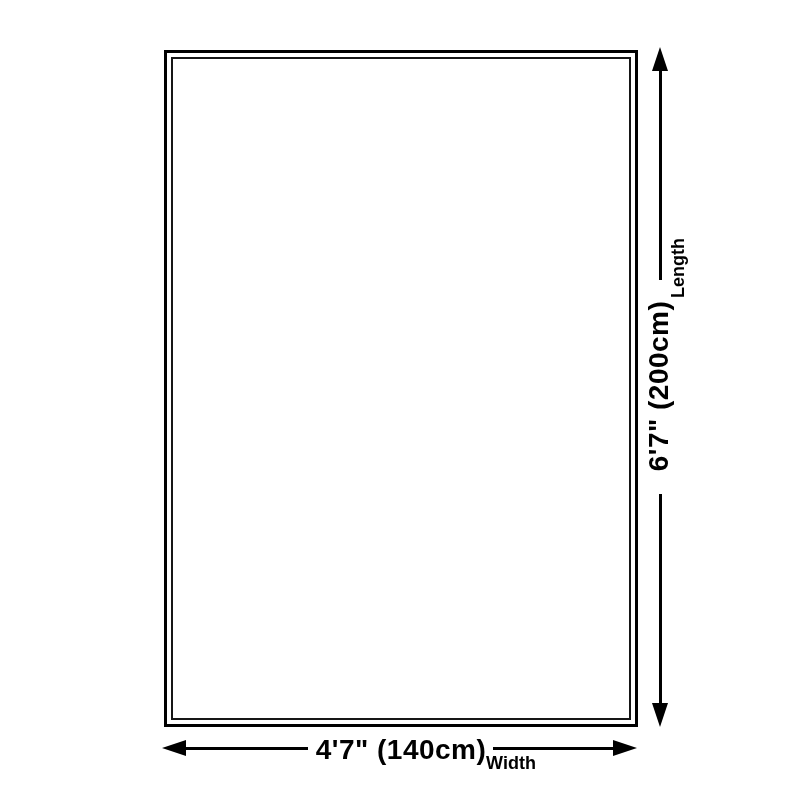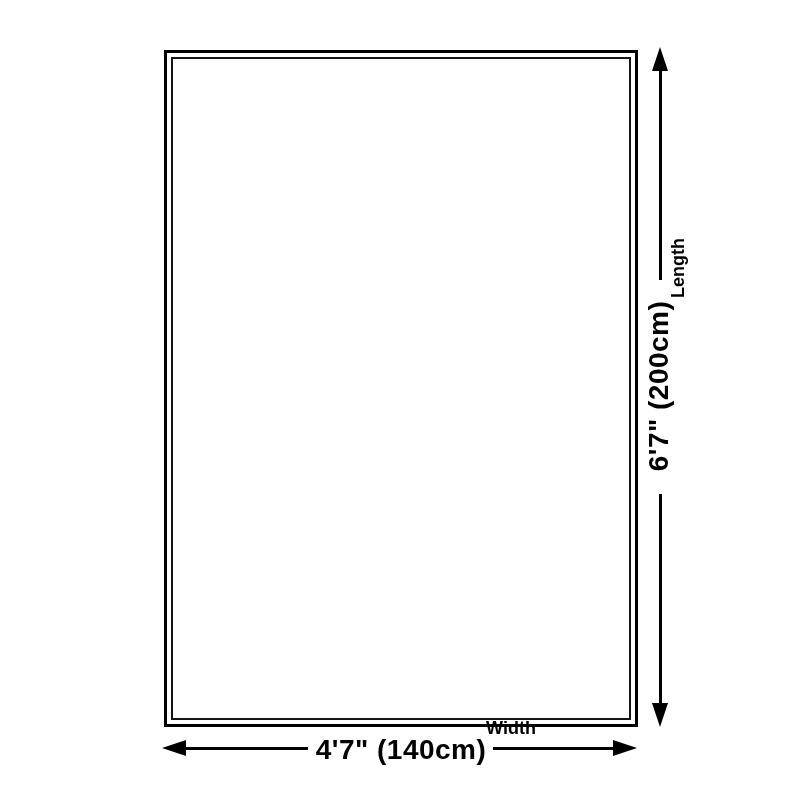--- a/index.html
+++ b/index.html
@@ -89,7 +89,7 @@
   #len-value  { left: 659px; top: 386px; }
   #len-axis   { left: 678px; top: 268px; }
   #wid-value  { left: 401px; top: 750px; }
-  #wid-axis   { left: 511px; top: 728px; }
+  #wid-axis   { left: 511px; top: 763px; }
 </style>
 </head>
 <body>

